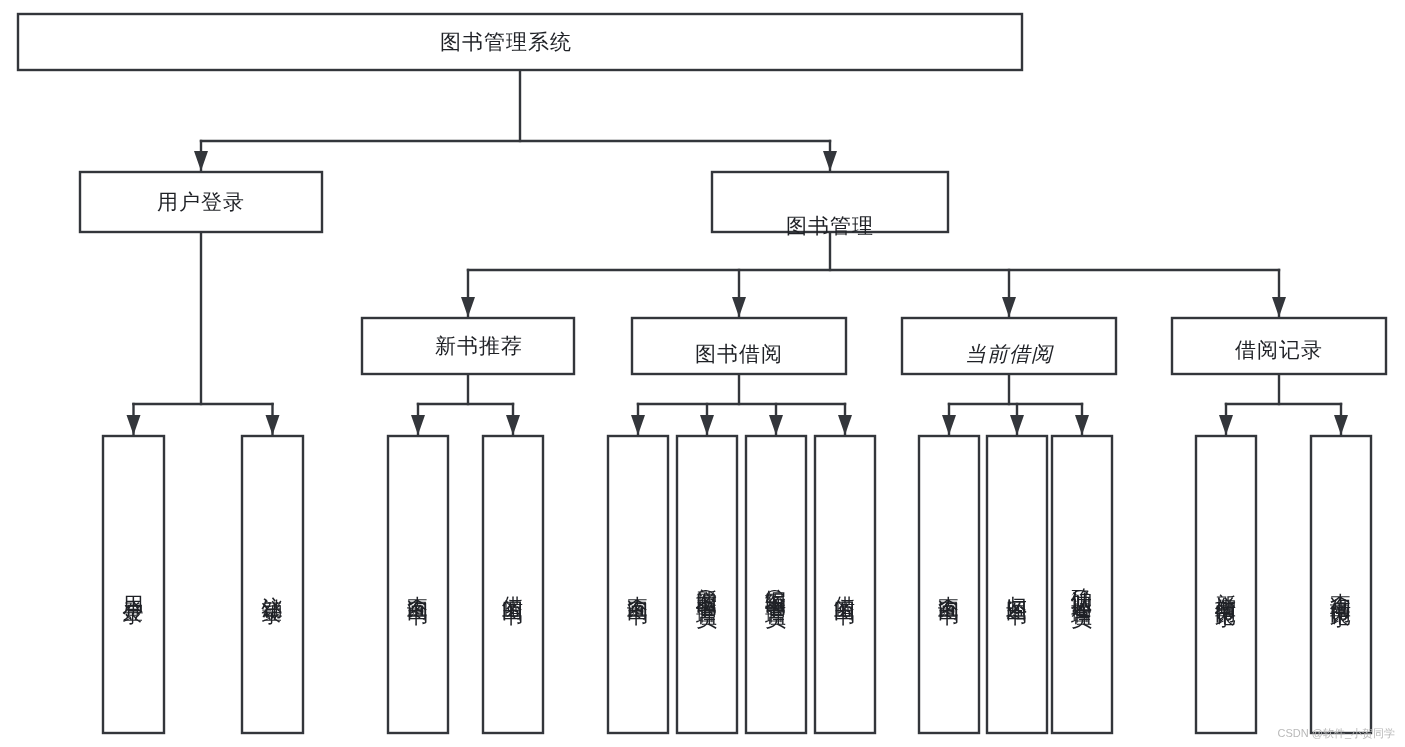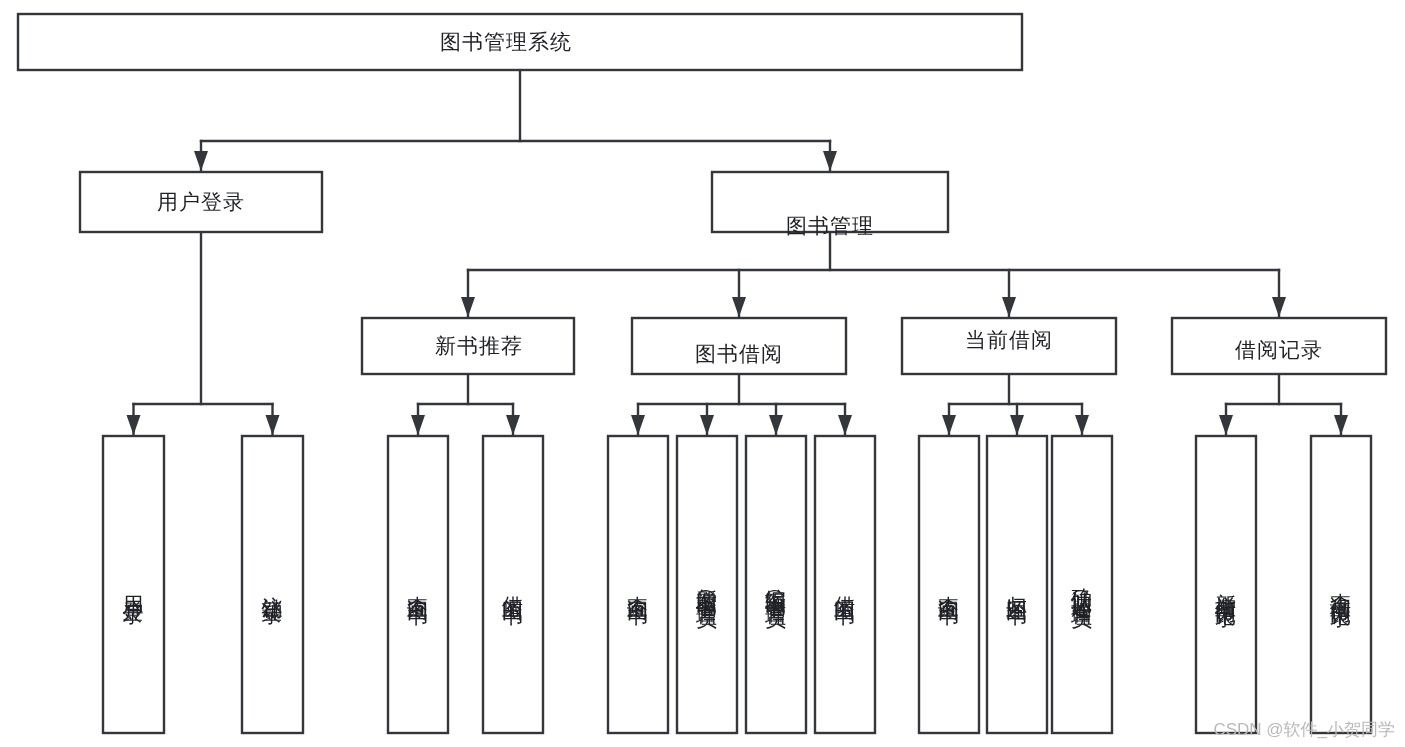--- a/index.html
+++ b/index.html
@@ -166,7 +166,7 @@
       <div class="node-label-h" style="left: 712px; top: 172px; width: 236px; height: 60px; margin-top: 24px;">图书管理</div>
       <div class="node-label-h" style="left: 362px; top: 318px; width: 234px; height: 56px;">新书推荐</div>
       <div class="node-label-h" style="left: 632px; top: 318px; width: 214px; height: 72px;">图书借阅</div>
-      <div class="node-label-h" style="left: 902px; top: 318px; width: 214px; height: 44px;">当前借阅</div>
+      <div class="node-label-h" style="left: 902px; top: 332px; width: 214px; height: 44px; font-style: italic;">当前借阅</div>
       <div class="node-label-h" style="left: 1172px; top: 318px; width: 214px; height: 64px;">借阅记录</div>
       <div class="node-label-v" style="left: 103px; top: 436px; width: 61px; height: 297px;">用户登录</div>
       <div class="node-label-v" style="left: 242px; top: 436px; width: 61px; height: 297px;">注销登录</div>

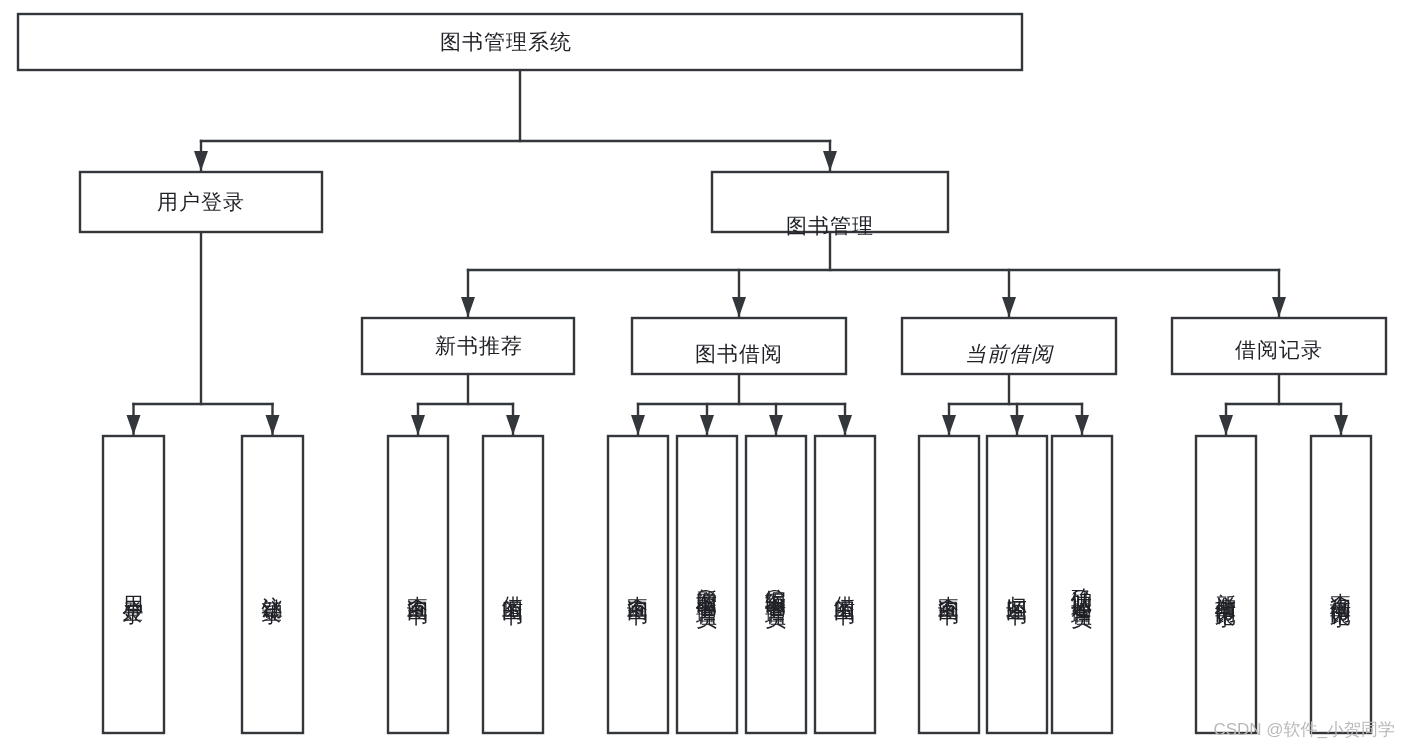--- a/index.html
+++ b/index.html
@@ -70,7 +70,7 @@
     position: absolute;
     right: 10px;
     bottom: 6px;
-    font-size: 17px;
+    font-size: 11px;
     color: #b9b9b9;
     white-space: nowrap;
     pointer-events: none;

